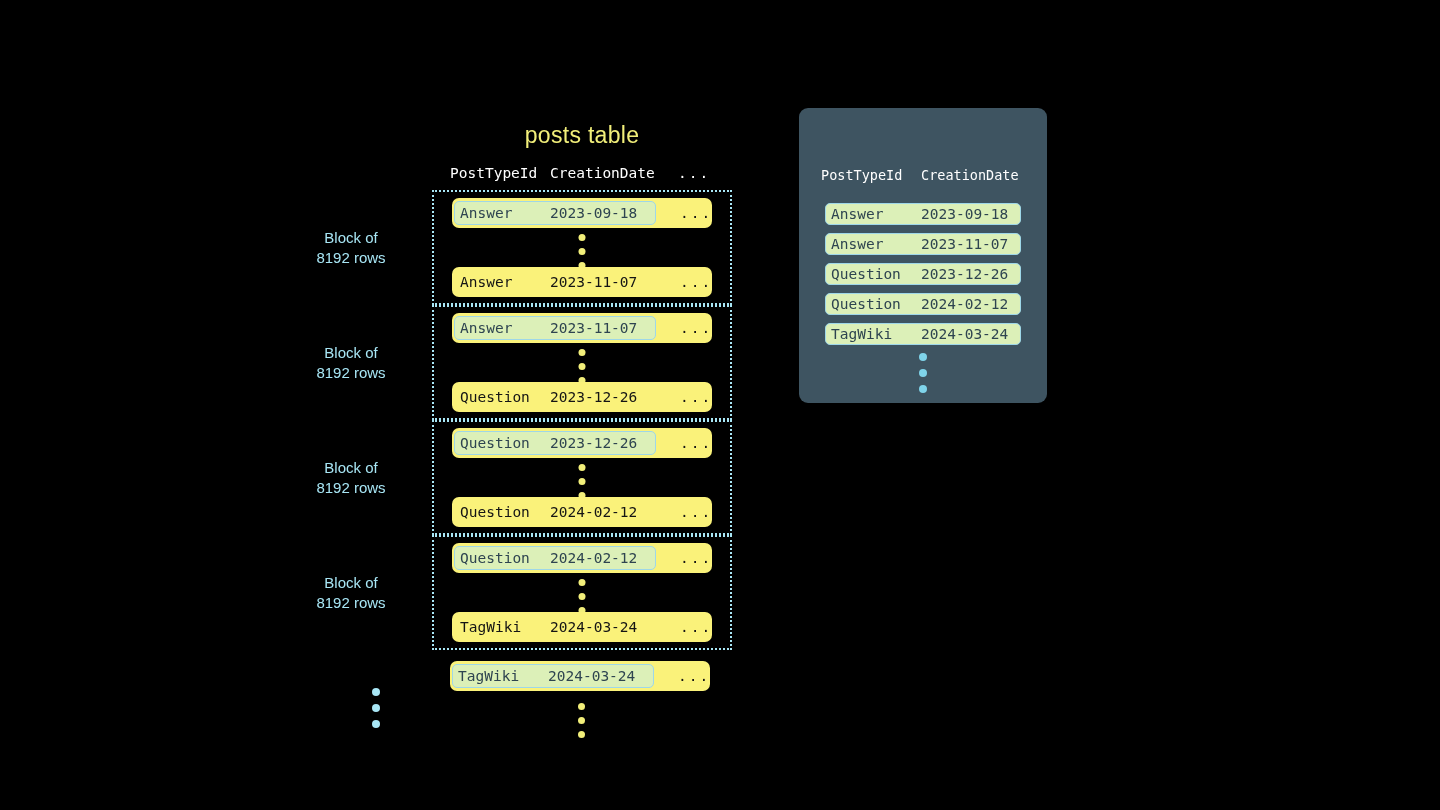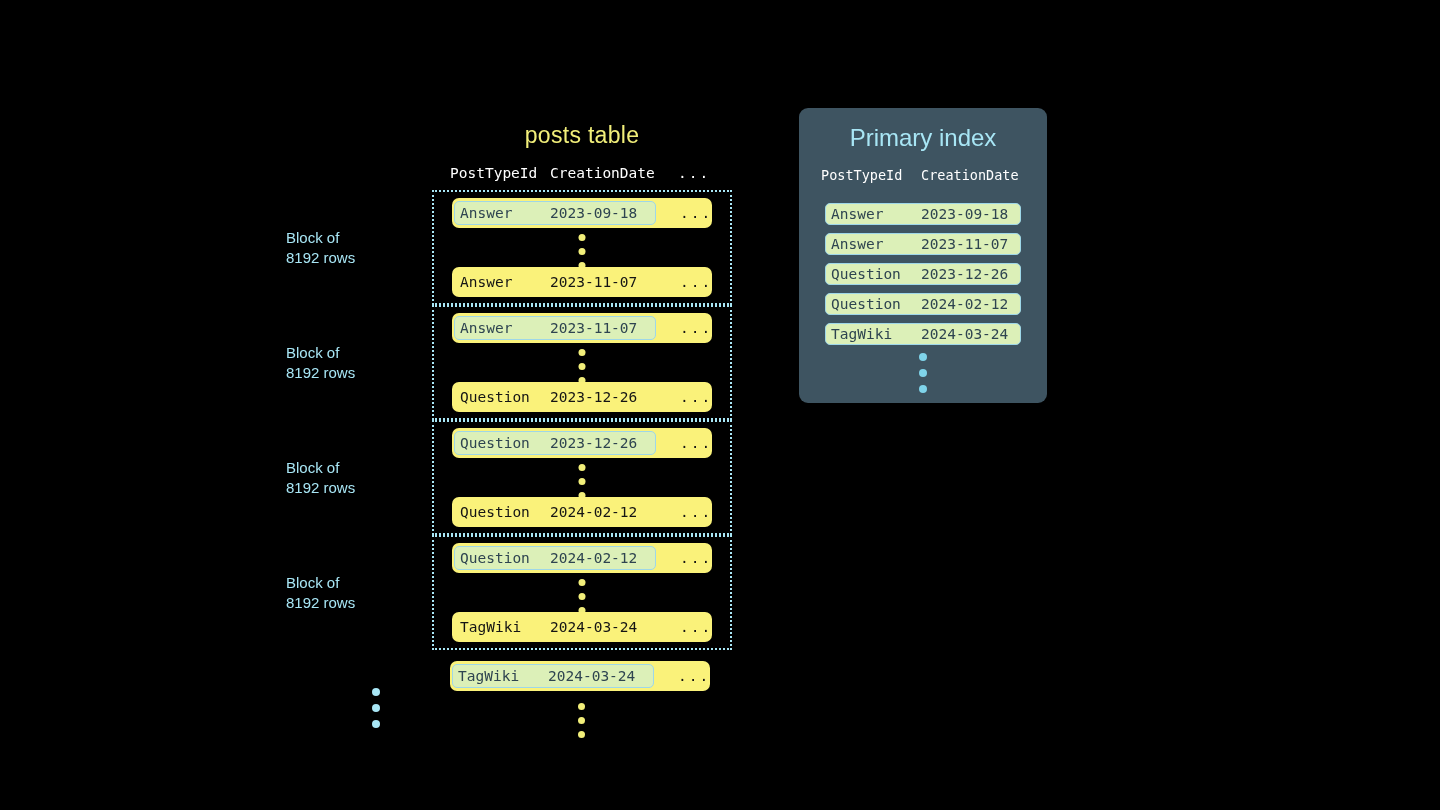--- a/index.html
+++ b/index.html
@@ -373,7 +373,6 @@
   </div>
 
 <div id="primary-index-panel">
-  <div id="primary-index-title">Primary index</div>
 
   <div id="primary-index-headers">
     <span class="h-type">PostTypeId</span>

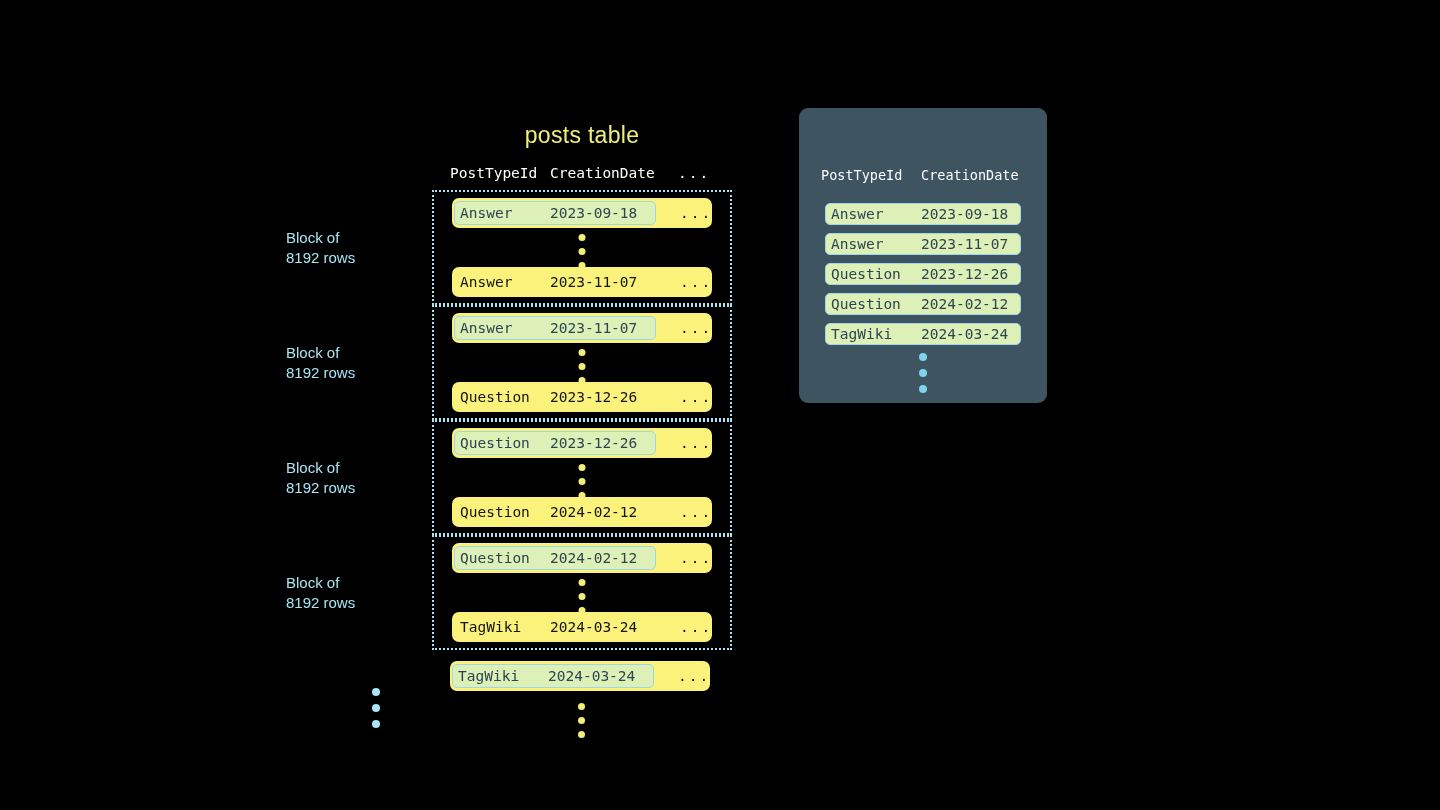--- a/index.html
+++ b/index.html
@@ -122,6 +122,7 @@
     top: 50%;
     transform: translateY(-50%);
     width: 130px;
+    text-align: center;
     color: #a8e6f5;
     font-size: 15px;
     line-height: 20px;

